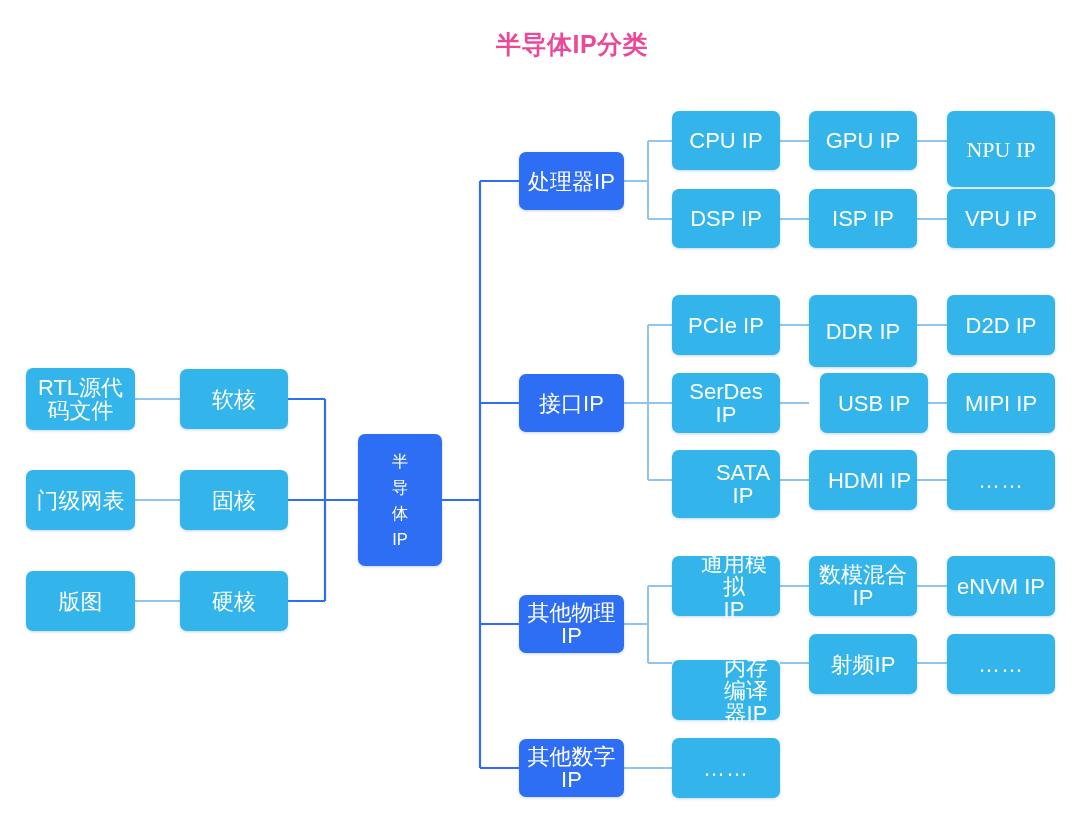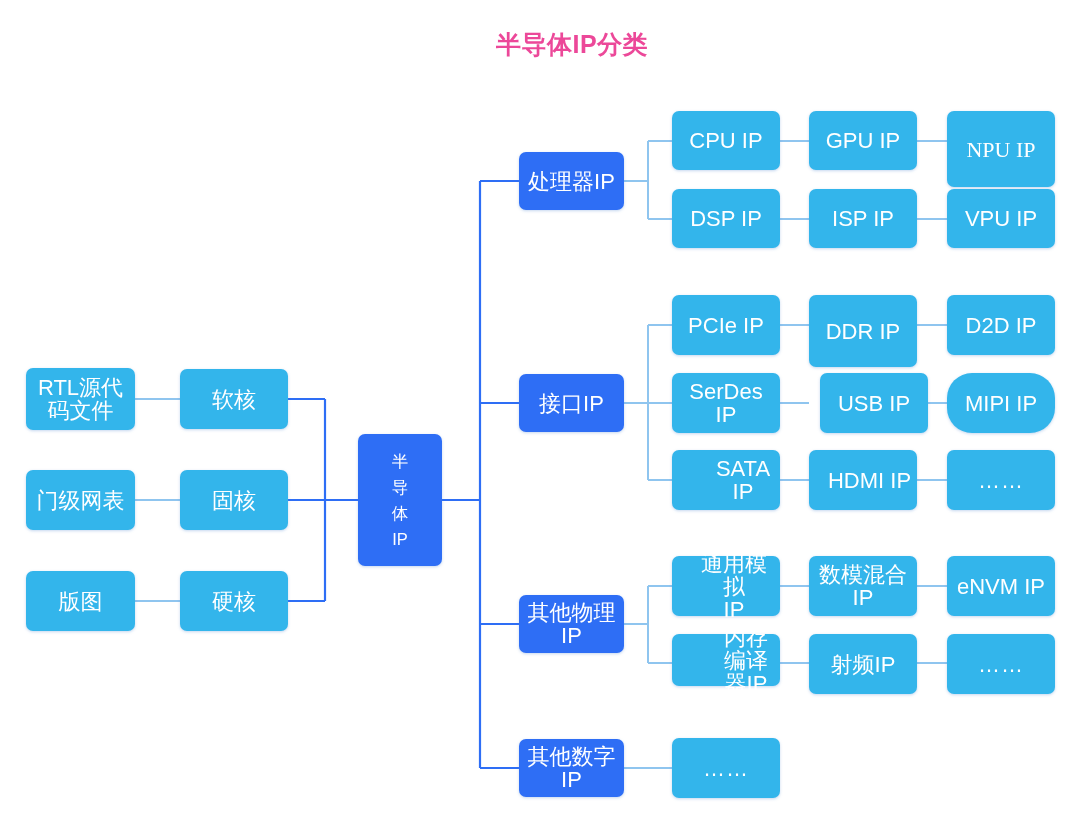--- a/index.html
+++ b/index.html
@@ -176,7 +176,7 @@
 
   <div class="node light" style="left:672px;top:373px;width:108px;height:60px;">SerDes IP</div>
   <div class="node light" style="left:809px;top:373px;width:108px;height:60px;margin-left:11px;">USB IP</div>
-  <div class="node light" style="left:947px;top:373px;width:108px;height:60px;border-radius:25px;">MIPI IP</div>
+  <div class="node light" style="left:947px;top:373px;width:108px;height:60px;">MIPI IP</div>
 
   <div class="node light" style="left:672px;top:450px;width:108px;height:60px;padding-left:38px;">SATA IP</div>
   <div class="node light" style="left:809px;top:450px;width:108px;height:60px;padding-left:17px;">HDMI IP</div>

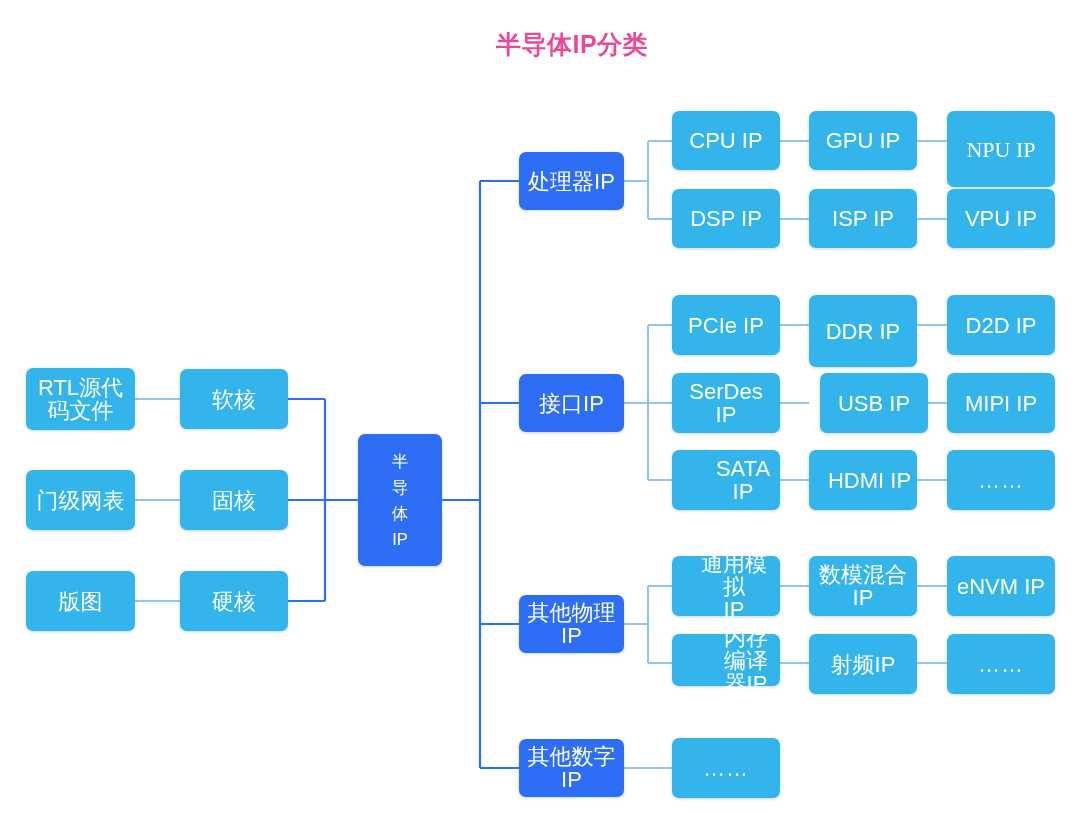--- a/index.html
+++ b/index.html
@@ -178,7 +178,7 @@
   <div class="node light" style="left:809px;top:373px;width:108px;height:60px;margin-left:11px;">USB IP</div>
   <div class="node light" style="left:947px;top:373px;width:108px;height:60px;">MIPI IP</div>
 
-  <div class="node light" style="left:672px;top:450px;width:108px;height:60px;padding-left:38px;">SATA IP</div>
+  <div class="node light" style="left:672px;top:450px;width:108px;height:68px;padding-left:38px;">SATA IP</div>
   <div class="node light" style="left:809px;top:450px;width:108px;height:60px;padding-left:17px;">HDMI IP</div>
   <div class="node light ellipsis" style="left:947px;top:450px;width:108px;height:60px;">……</div>
 

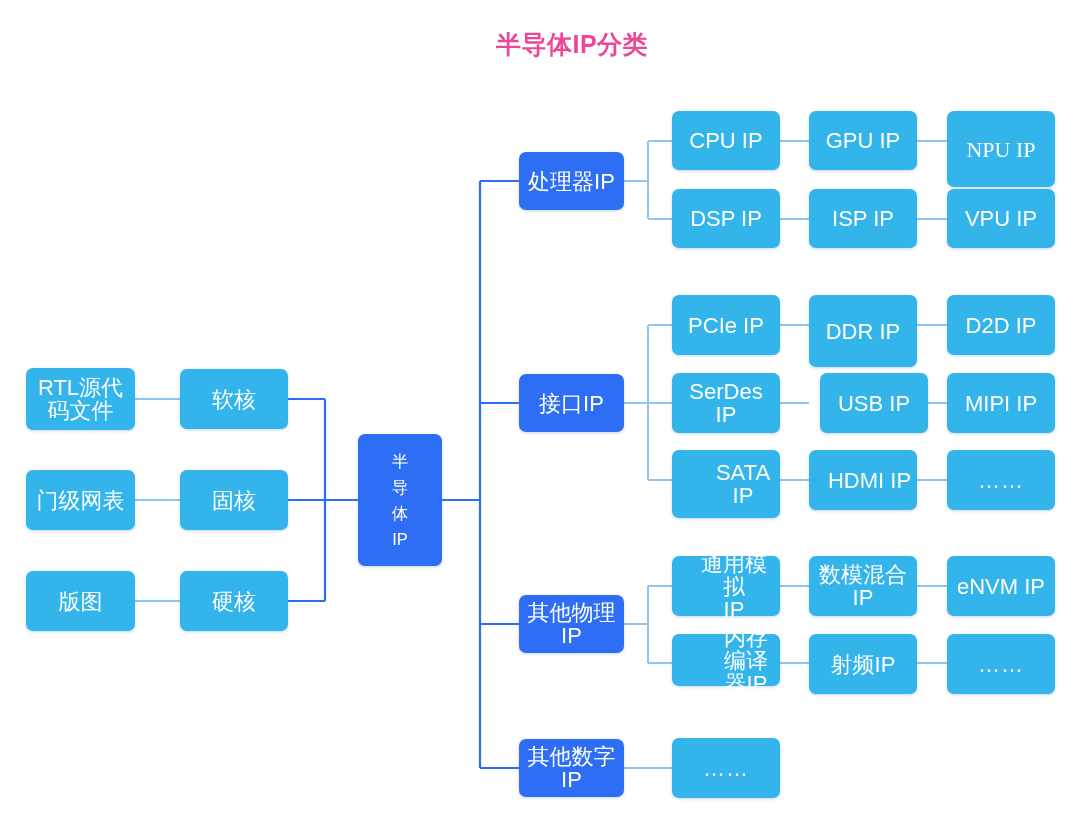--- a/index.html
+++ b/index.html
@@ -188,7 +188,7 @@
 IP</div>
   <div class="node light" style="left:947px;top:556px;width:108px;height:60px;">eNVM IP</div>
 
-  <div class="node light" style="left:672px;top:634px;width:108px;height:52px;padding-left:44px;">内存编译
+  <div class="node light" style="left:672px;top:660px;width:108px;height:60px;padding-left:44px;">内存编译
 器IP</div>
   <div class="node light" style="left:809px;top:634px;width:108px;height:60px;">射频IP</div>
   <div class="node light ellipsis" style="left:947px;top:634px;width:108px;height:60px;">……</div>

